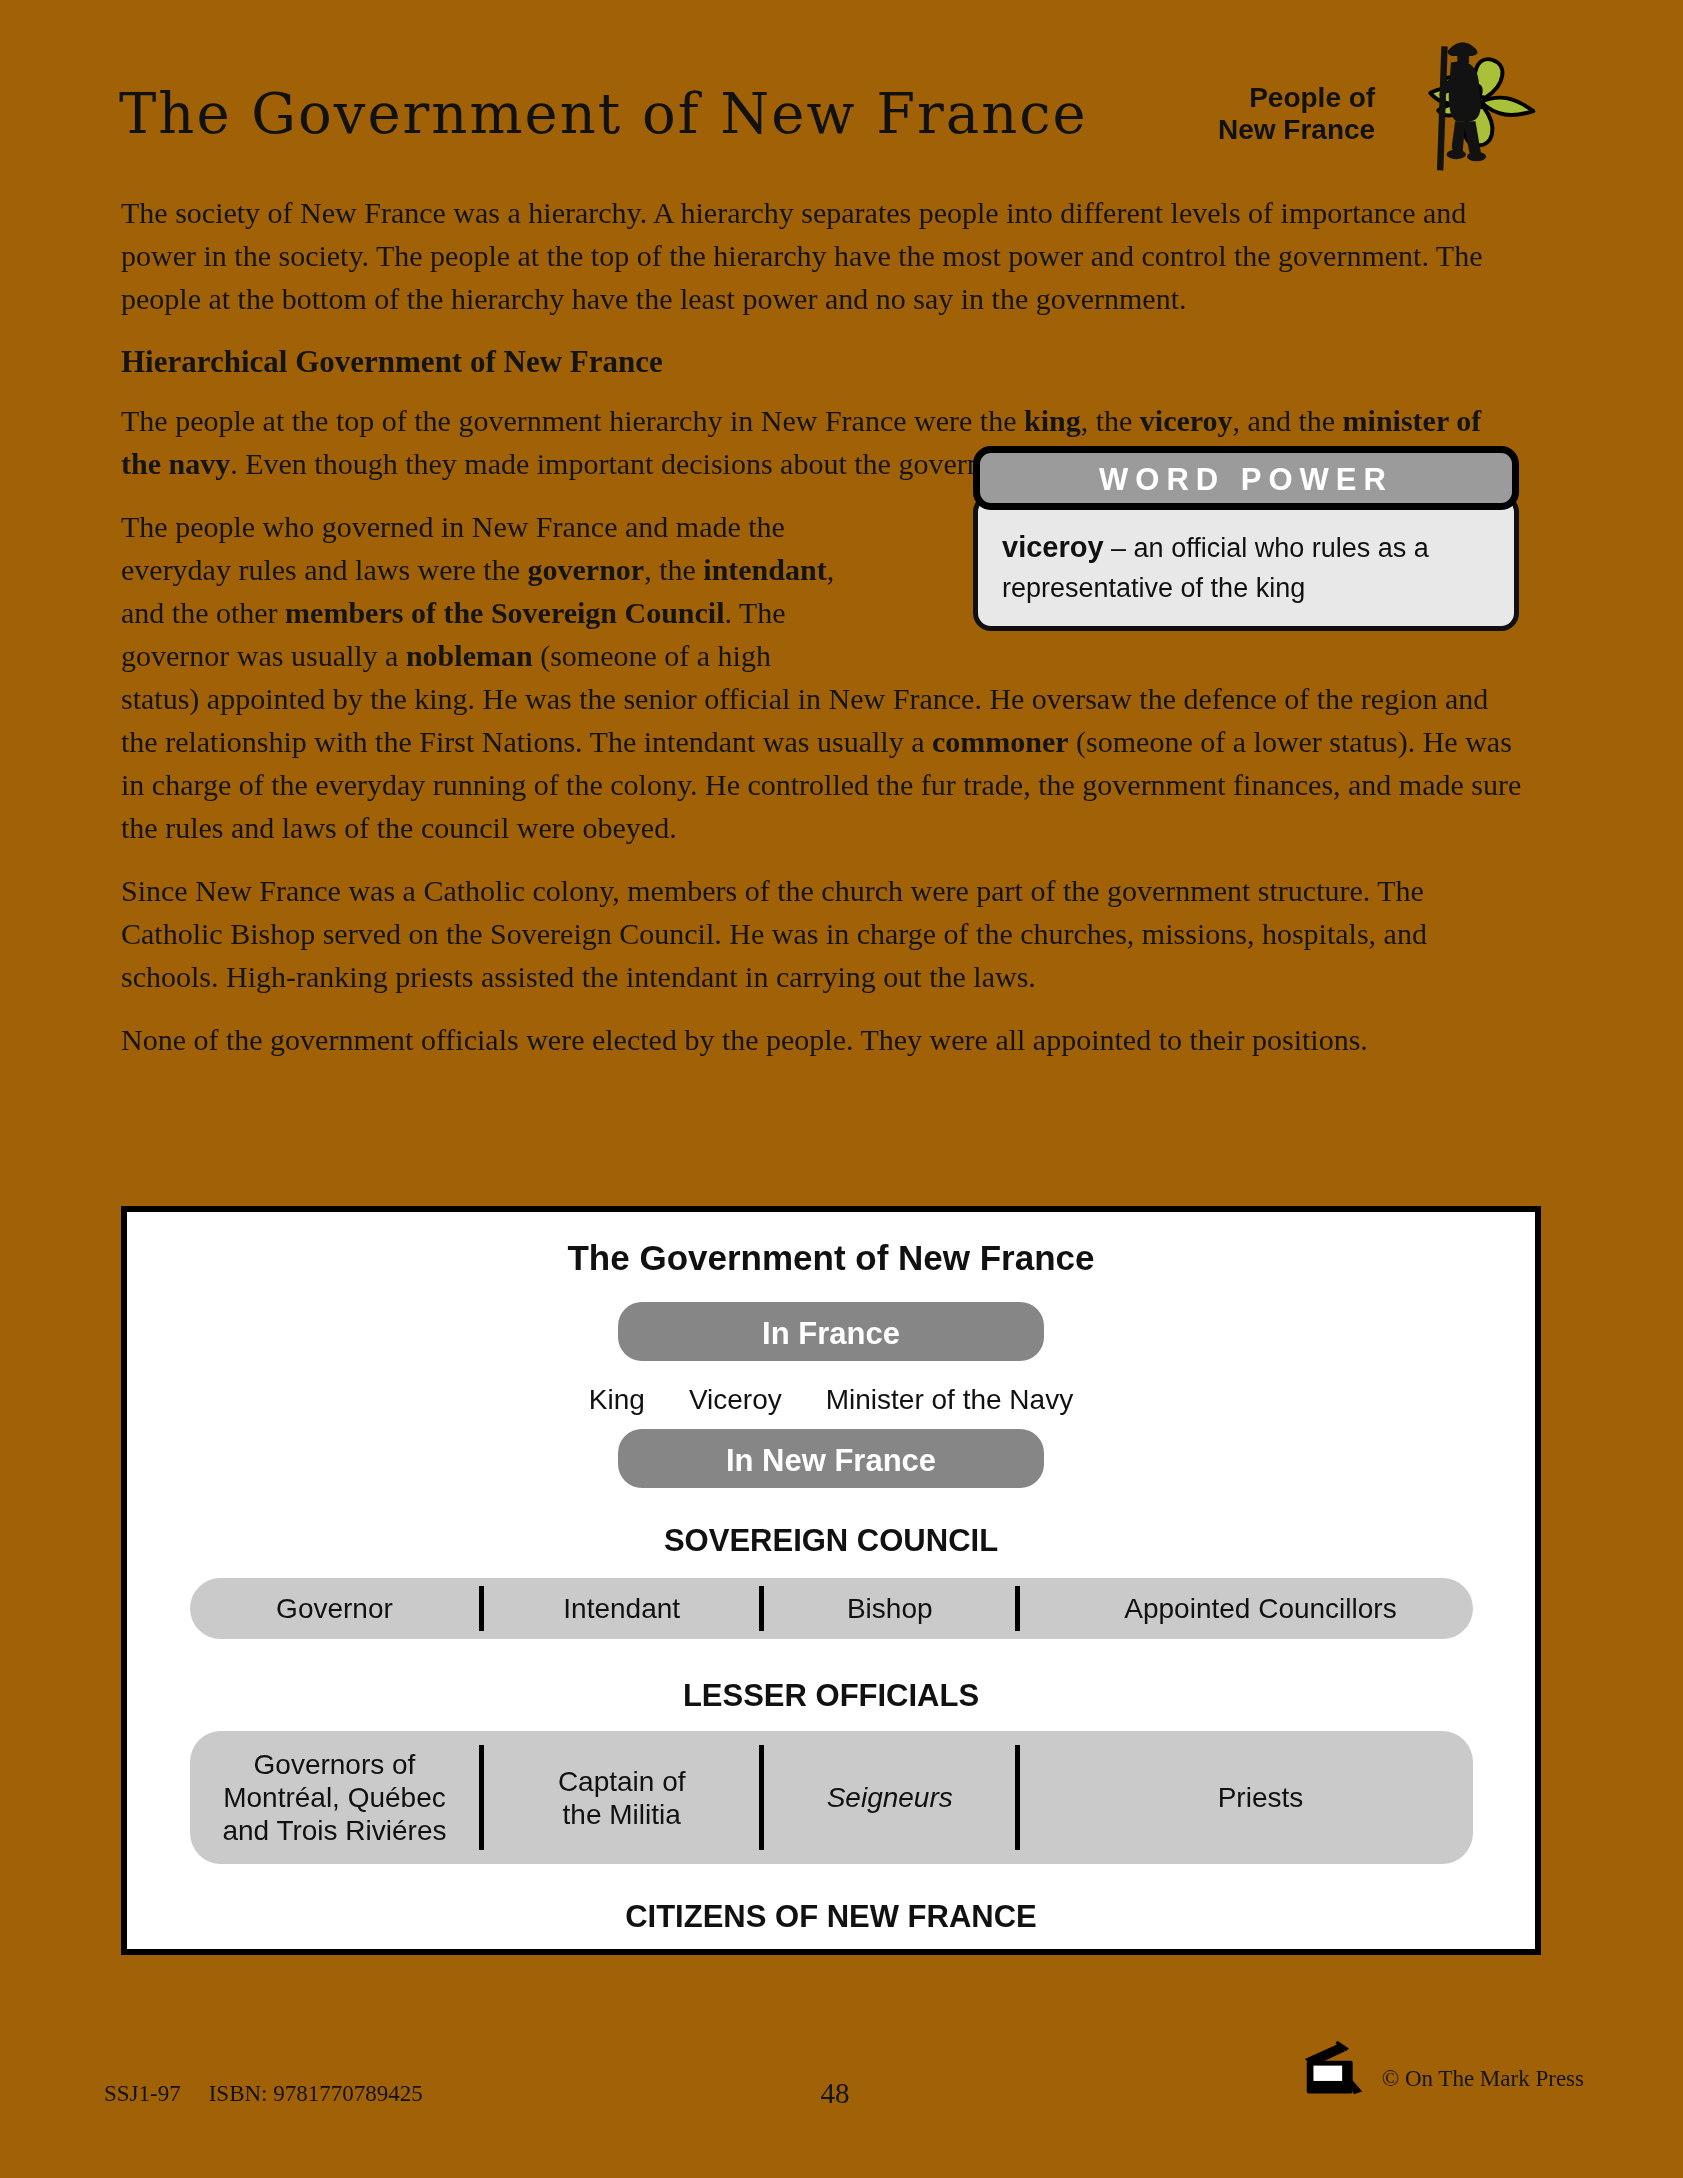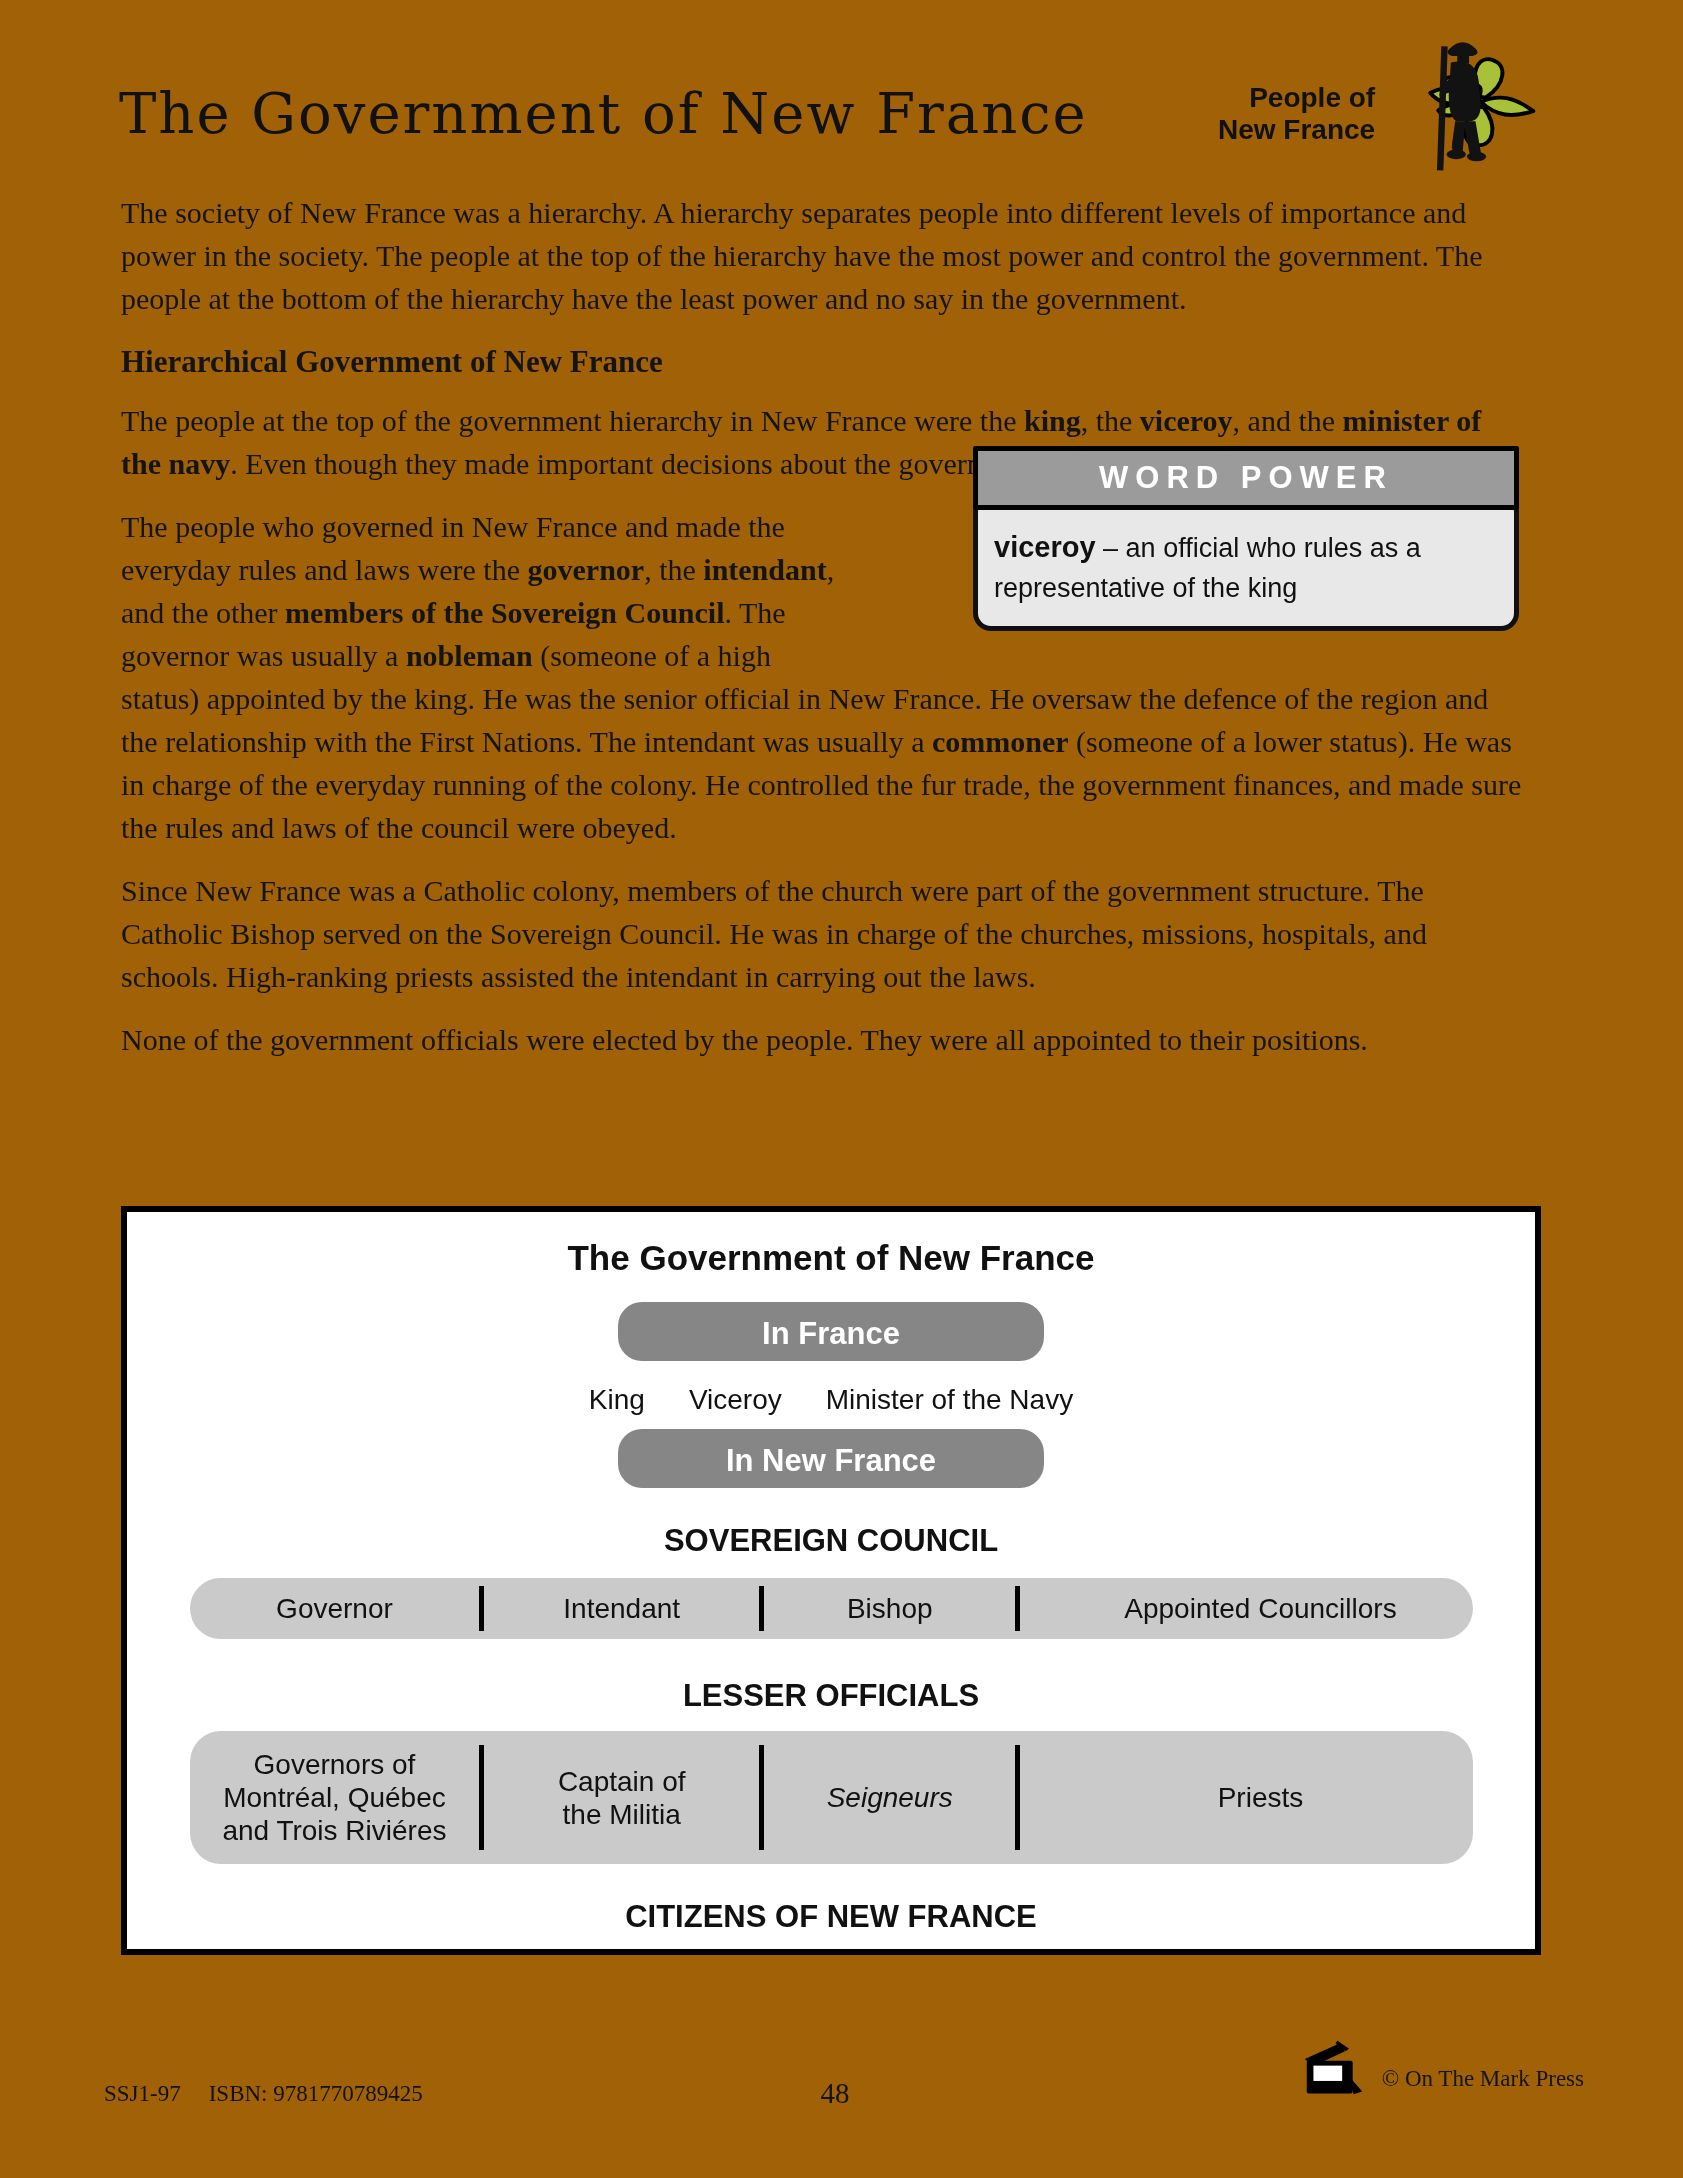--- a/index.html
+++ b/index.html
@@ -41,8 +41,8 @@
             font-family:"Liberation Sans", sans-serif; }
   .wp-header {
     position:relative; z-index:2; height:64px; line-height:54px;
-    background:var(--wordpower_header_gray); border:5px solid #000000;
-    border-radius:2px; text-align:center; color:#ffffff;
+    background:var(--wordpower_header_gray); border:7px solid #000000;
+    border-radius:18px; text-align:center; color:#ffffff;
     font-weight:bold; font-size:31px; letter-spacing:7px;
   }
   .wp-body {

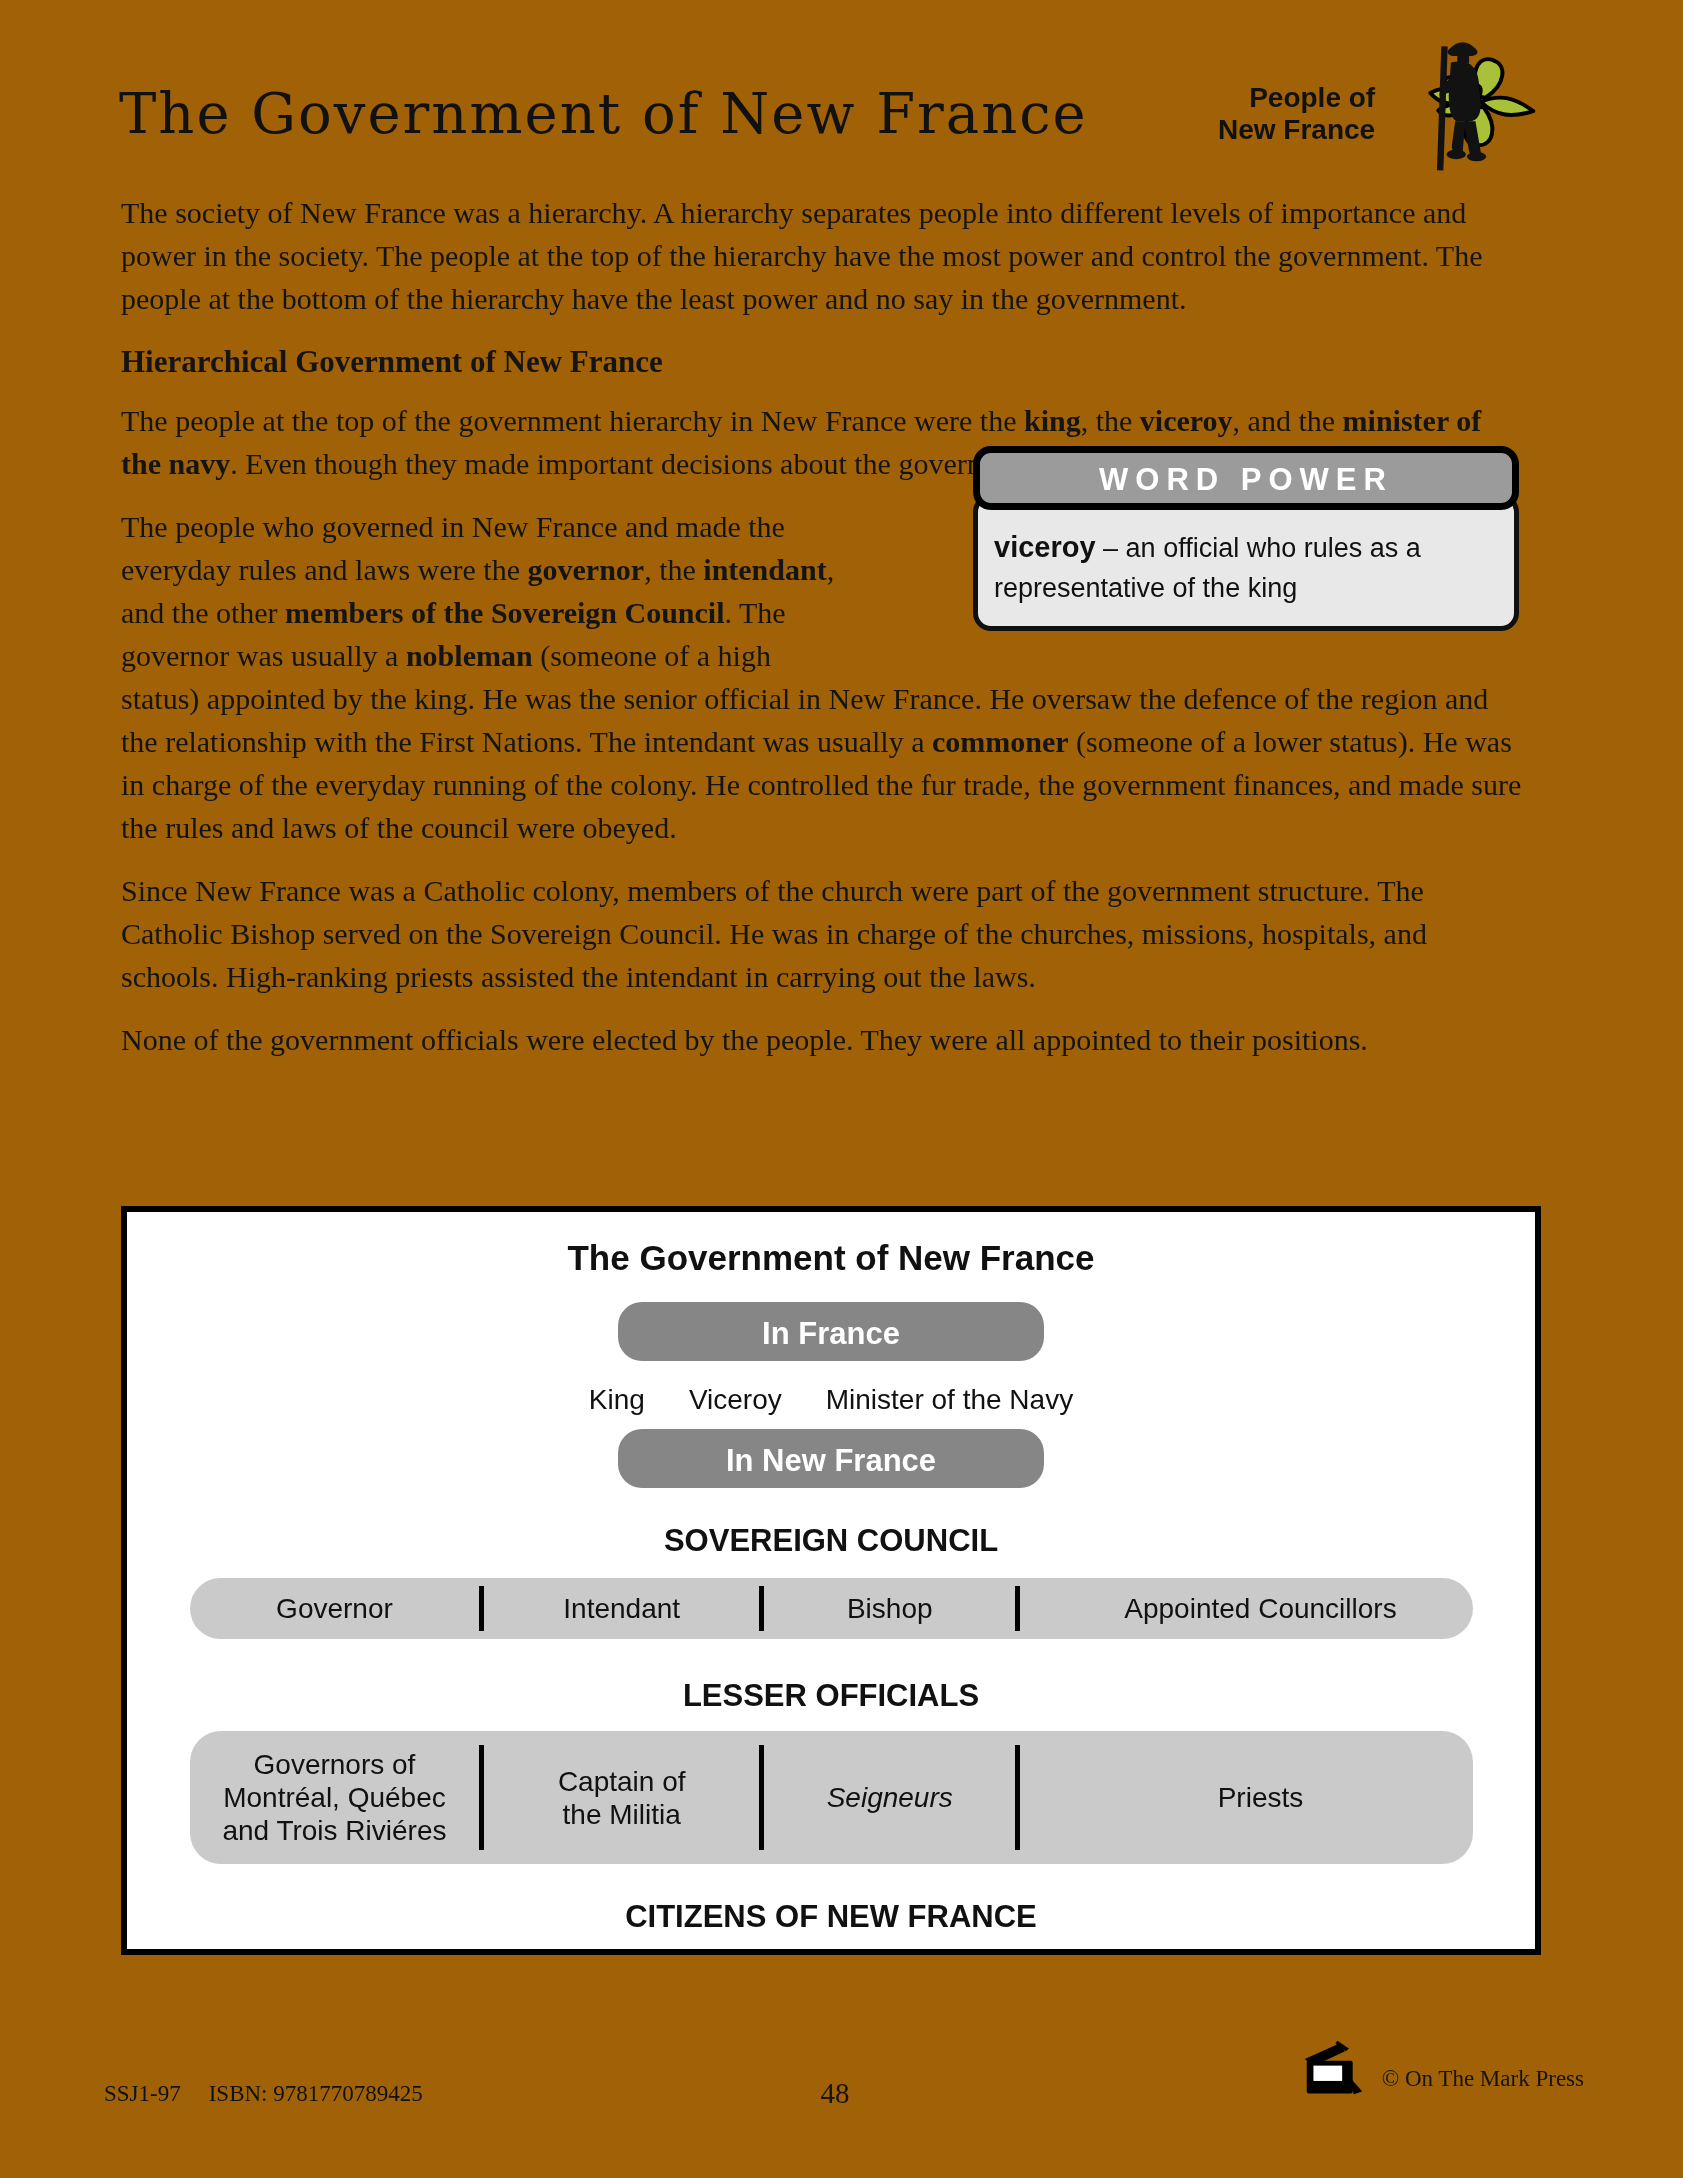--- a/index.html
+++ b/index.html
@@ -48,7 +48,7 @@
   .wp-body {
     position:relative; z-index:1; margin-top:-16px;
     background:var(--wordpower_body_gray); border:5px solid #101010;
-    border-radius:18px; padding:28px 26px 18px 16px;
+    border-radius:18px; padding:28px 26px 18px 24px;
     font-size:27px; line-height:40px; color:#111;
   }
   .wp-term { font-weight:bold; font-size:29px; }

